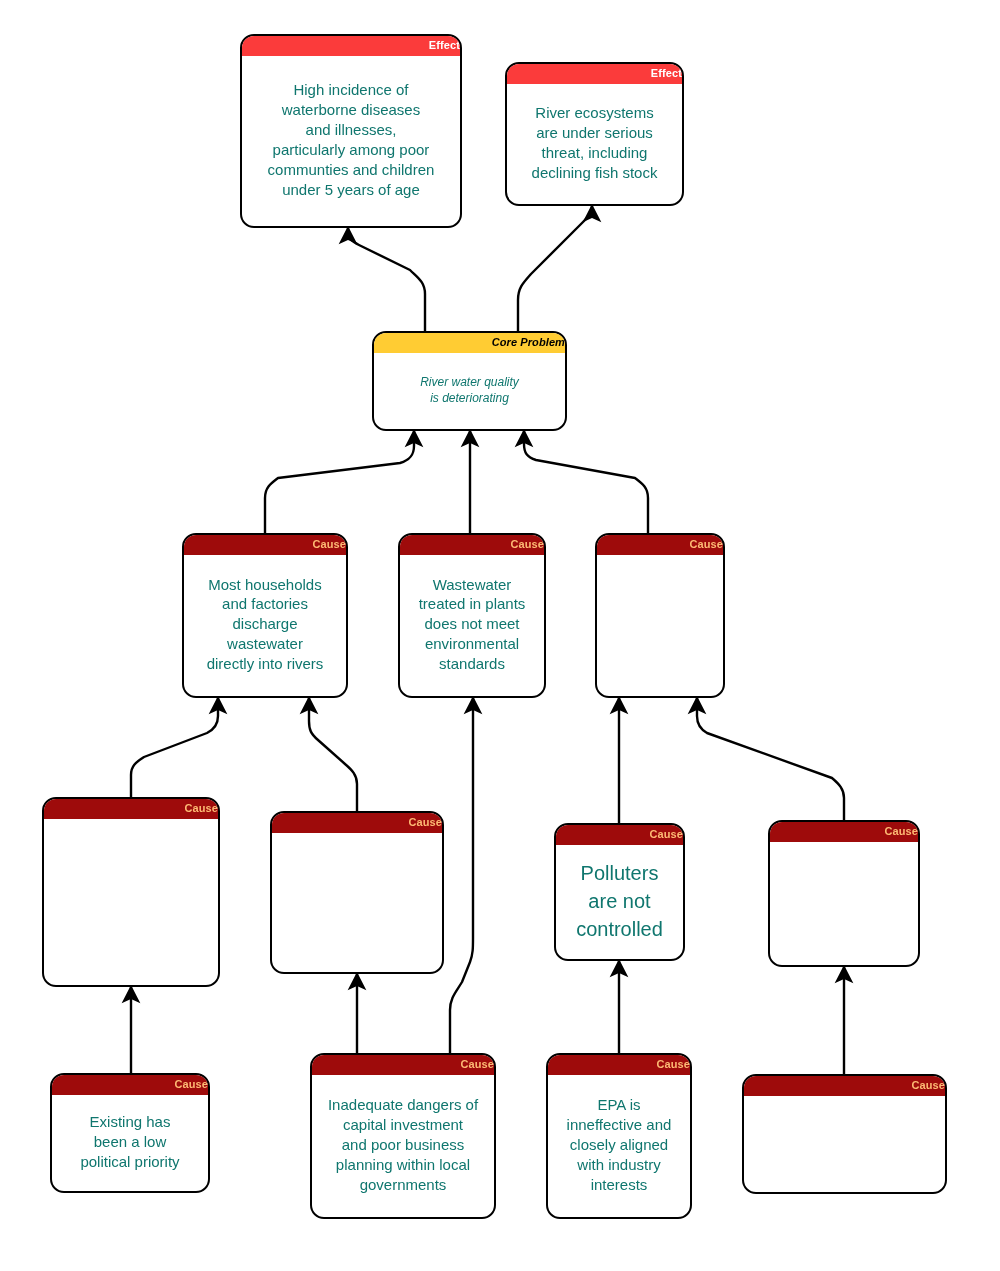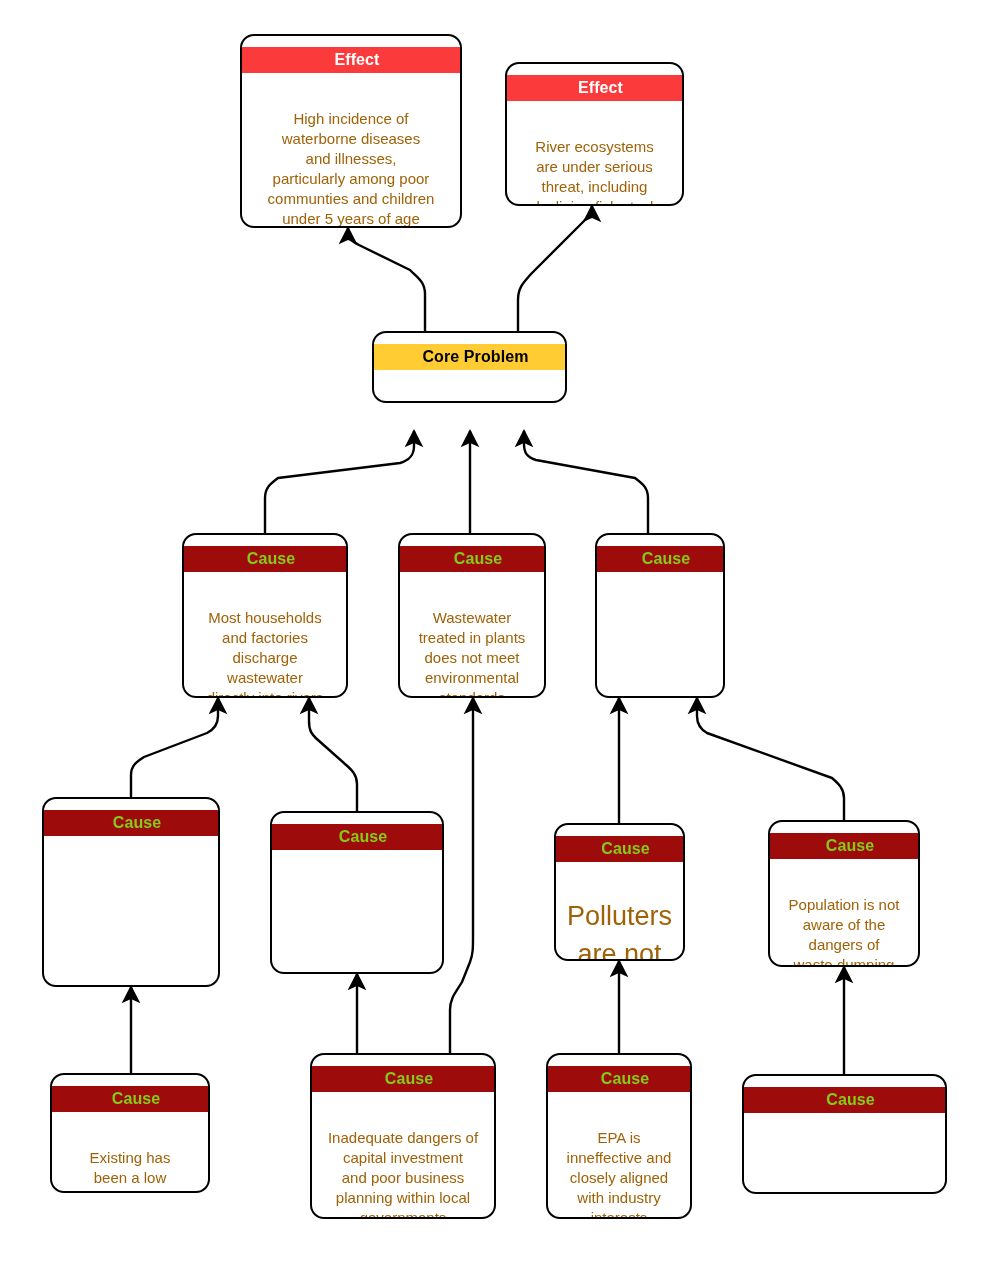--- a/index.html
+++ b/index.html
@@ -40,13 +40,12 @@
     width: 100%;
     padding: 3px 0 3px 12px;
     font-weight: bold;
-    font-size: 16px;
+    font-size: 11px;
     line-height: 1.25;
     letter-spacing: 0.1px;
     color: #ffffff;
-    text-align: center;
+    text-align: right;
     flex: 0 0 auto;
-    margin-top: 11px;
   }
   .node.effect > .node-header { background: #fb3b3b; color: #ffffff; }
   .node.cause  > .node-header { background: #9e0b0b; color: #84cc16; }

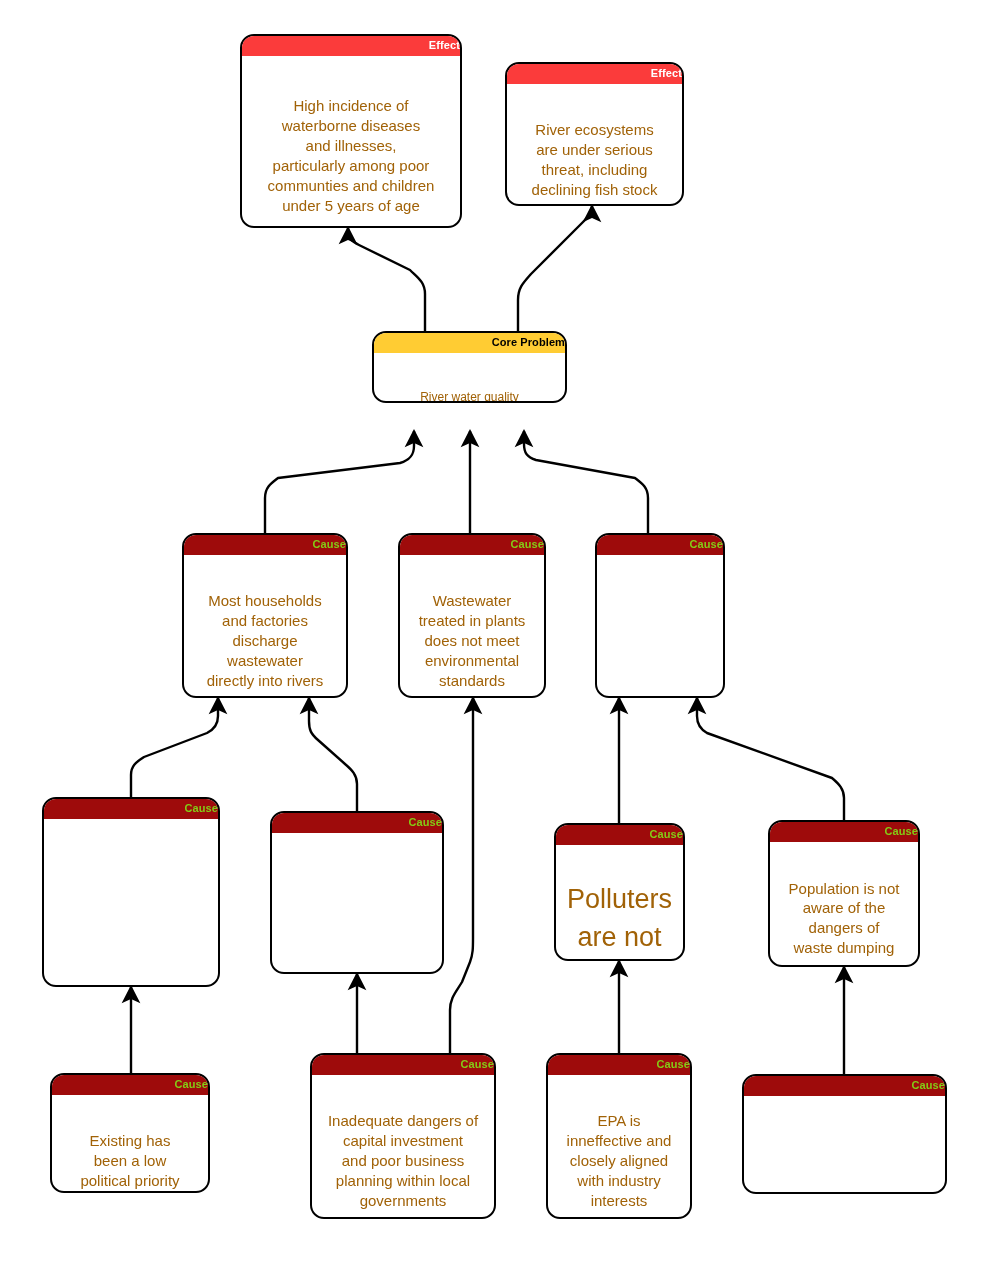--- a/index.html
+++ b/index.html
@@ -56,12 +56,11 @@
     align-items: center;
     justify-content: center;
     text-align: center;
-    color: #a16207;
+    color: #0f766e;
     font-size: 15px;
     line-height: 1.33;
     padding: 4px 7px 6px 7px;
     white-space: pre-line;
-    margin-top: 32px;
   }
   .node.core .node-body { font-size: 12px; line-height: 1.35; }
   .node.big-body .node-body { font-size: 27px; line-height: 1.4; }

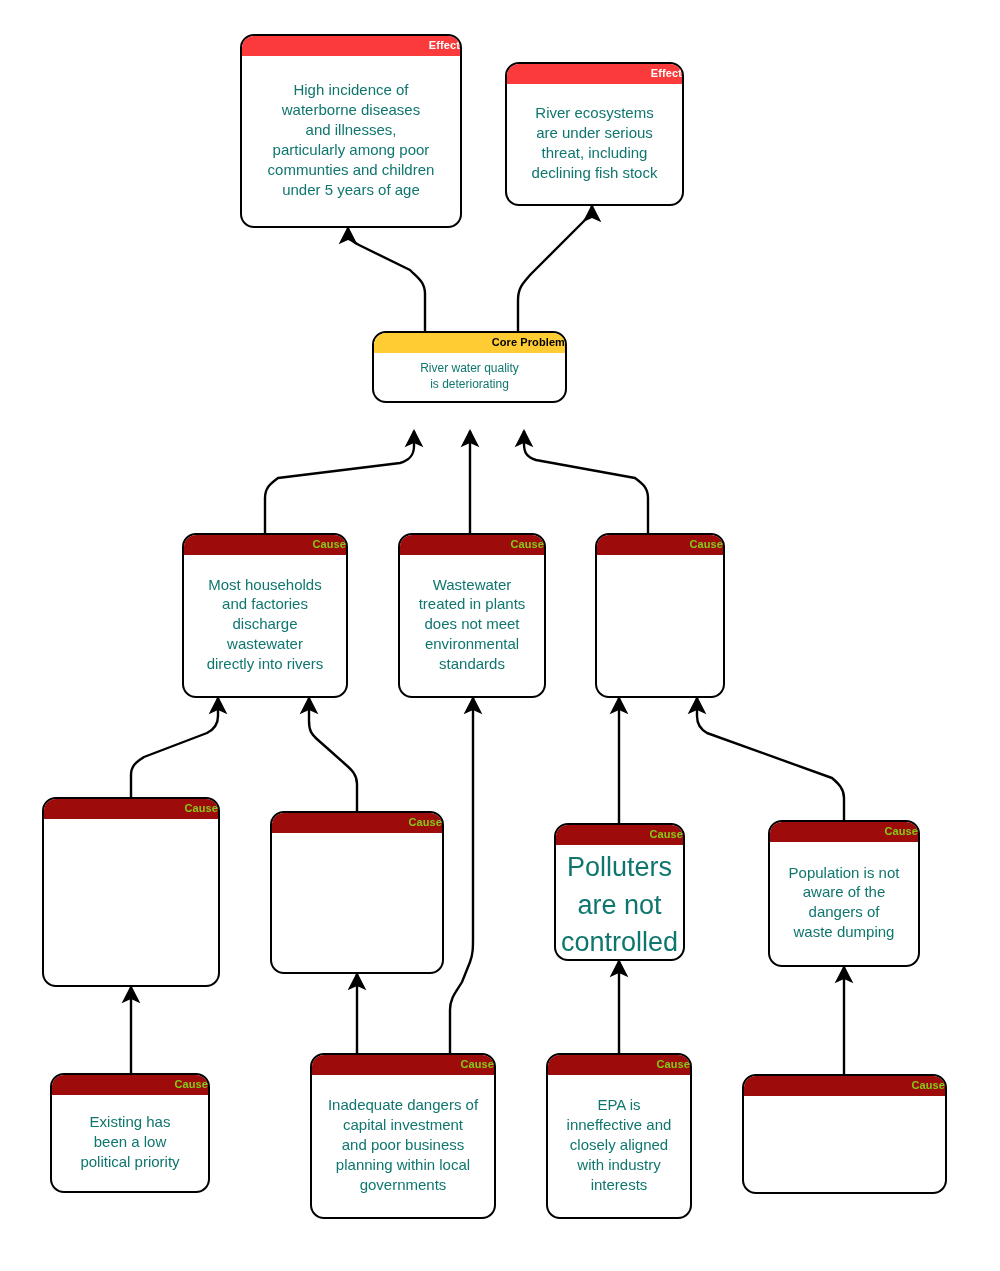--- a/index.html
+++ b/index.html
@@ -111,7 +111,7 @@
 threat, including
 declining fish stock</div>
       </div>
-      <div class="node core" style="left: 372px; top: 331px; width: 195px; height: 72px;">
+      <div class="node core" style="left: 372px; top: 331px; width: 195px; height: 100px; font-style: italic;">
         <div class="node-header">Core Problem</div>
         <div class="node-body">River water quality
 is deteriorating</div>

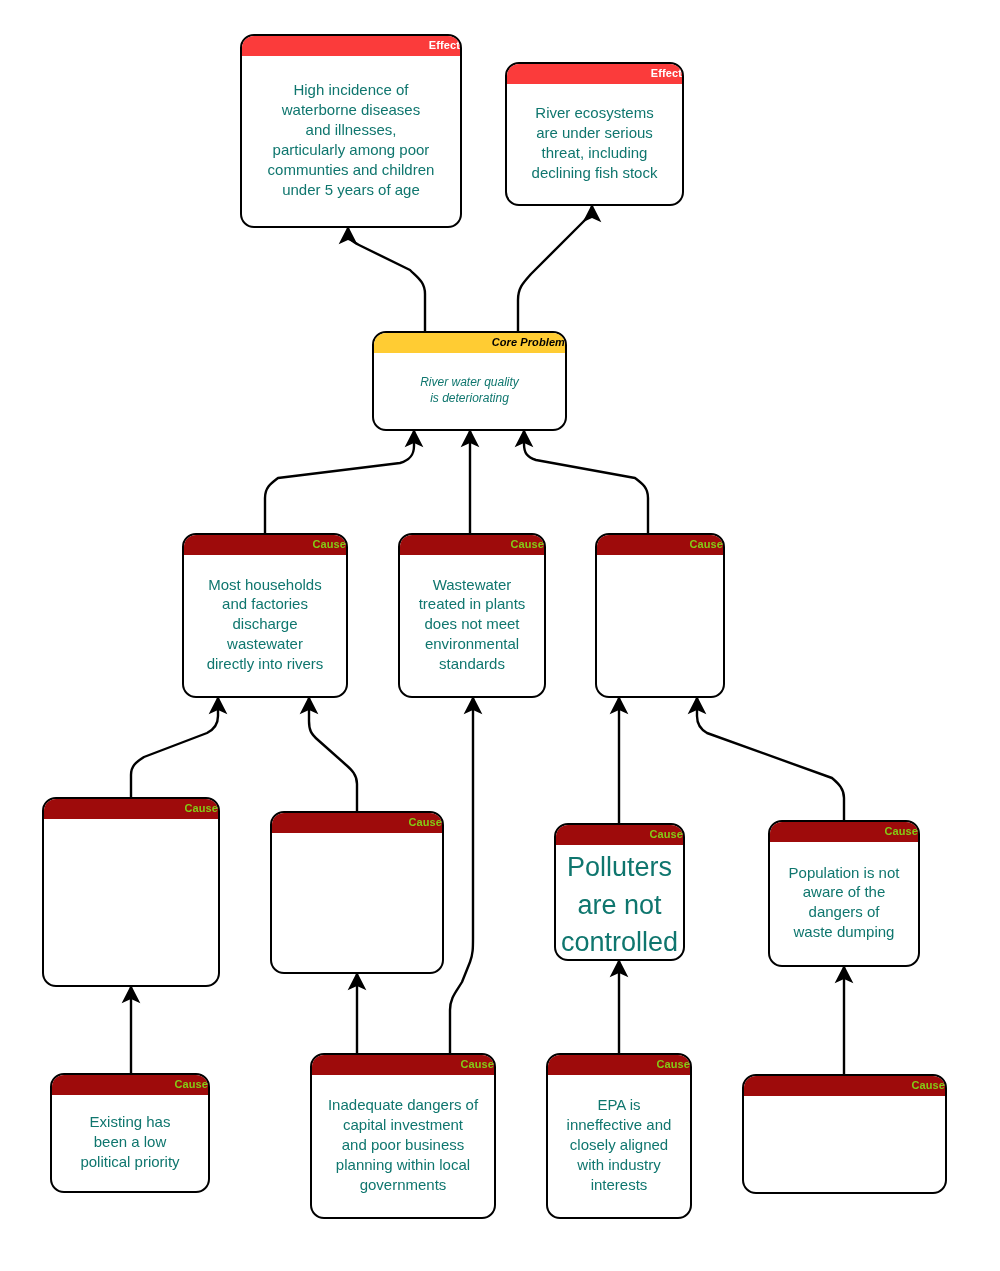--- a/index.html
+++ b/index.html
@@ -48,7 +48,7 @@
     flex: 0 0 auto;
   }
   .node.effect > .node-header { background: #fb3b3b; color: #ffffff; }
-  .node.cause  > .node-header { background: #9e0b0b; color: #84cc16; }
+  .node.cause  > .node-header { background: #9e0b0b; color: #fdba74; }
   .node.core   > .node-header { background: #ffcc33; color: #000000; }
   .node-body {
     flex: 1 1 auto;

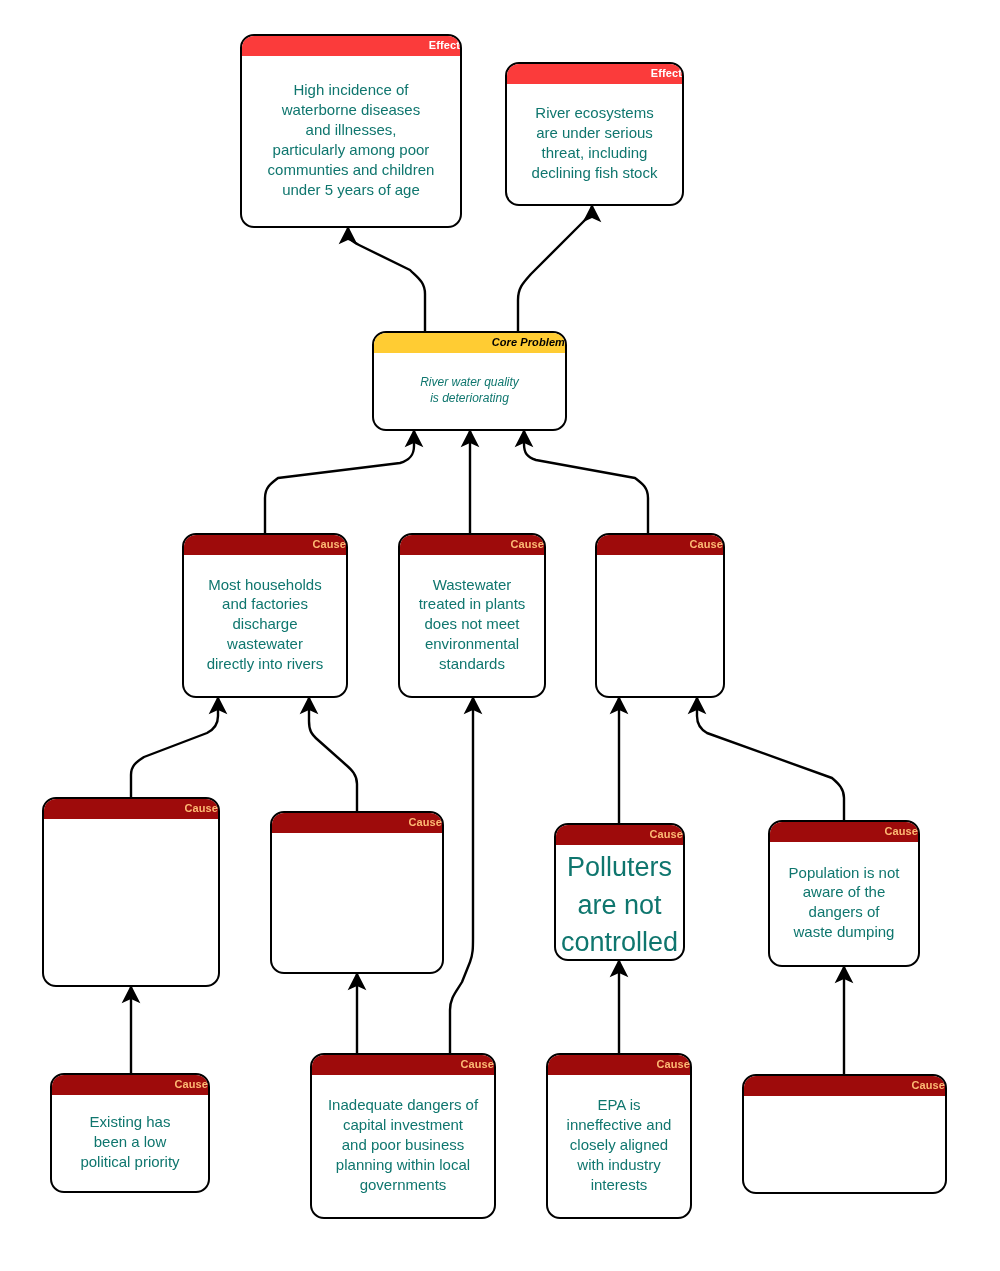--- a/index.html
+++ b/index.html
@@ -63,7 +63,7 @@
     white-space: pre-line;
   }
   .node.core .node-body { font-size: 12px; line-height: 1.35; }
-  .node.big-body .node-body { font-size: 27px; line-height: 1.4; }
+  .node.big-body .node-body { font-size: 20px; line-height: 1.4; }
 </style>
 </head>
 <body>

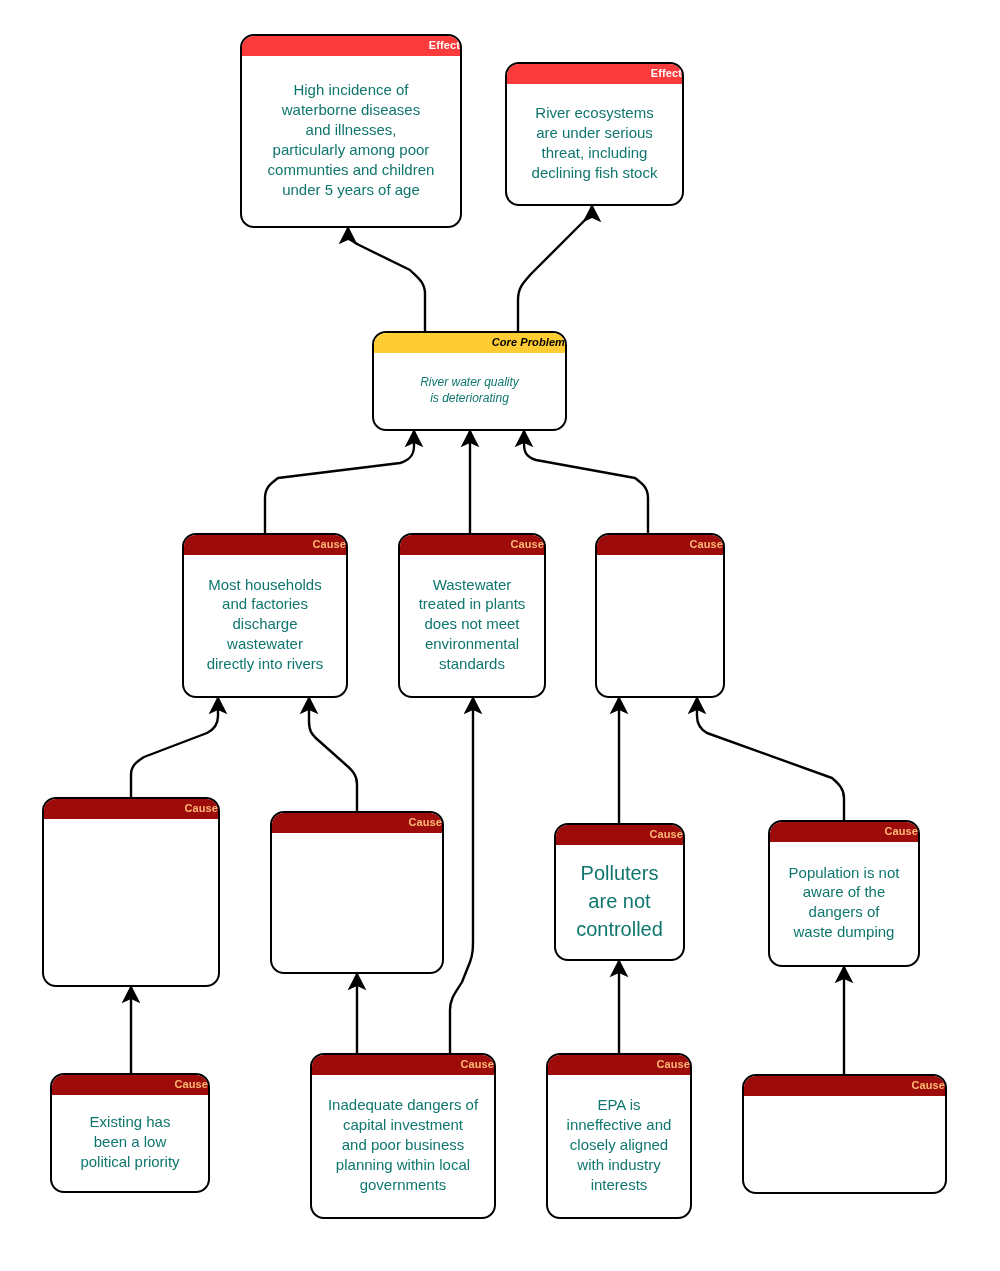--- a/index.html
+++ b/index.html
@@ -149,10 +149,6 @@
       </div>
       <div class="node cause" style="left: 768px; top: 820px; width: 152px; height: 147px;">
         <div class="node-header">Cause</div>
-        <div class="node-body">Population is not
-aware of the
-dangers of
-waste dumping</div>
       </div>
       <div class="node cause" style="left: 50px; top: 1073px; width: 160px; height: 120px;">
         <div class="node-header">Cause</div>

